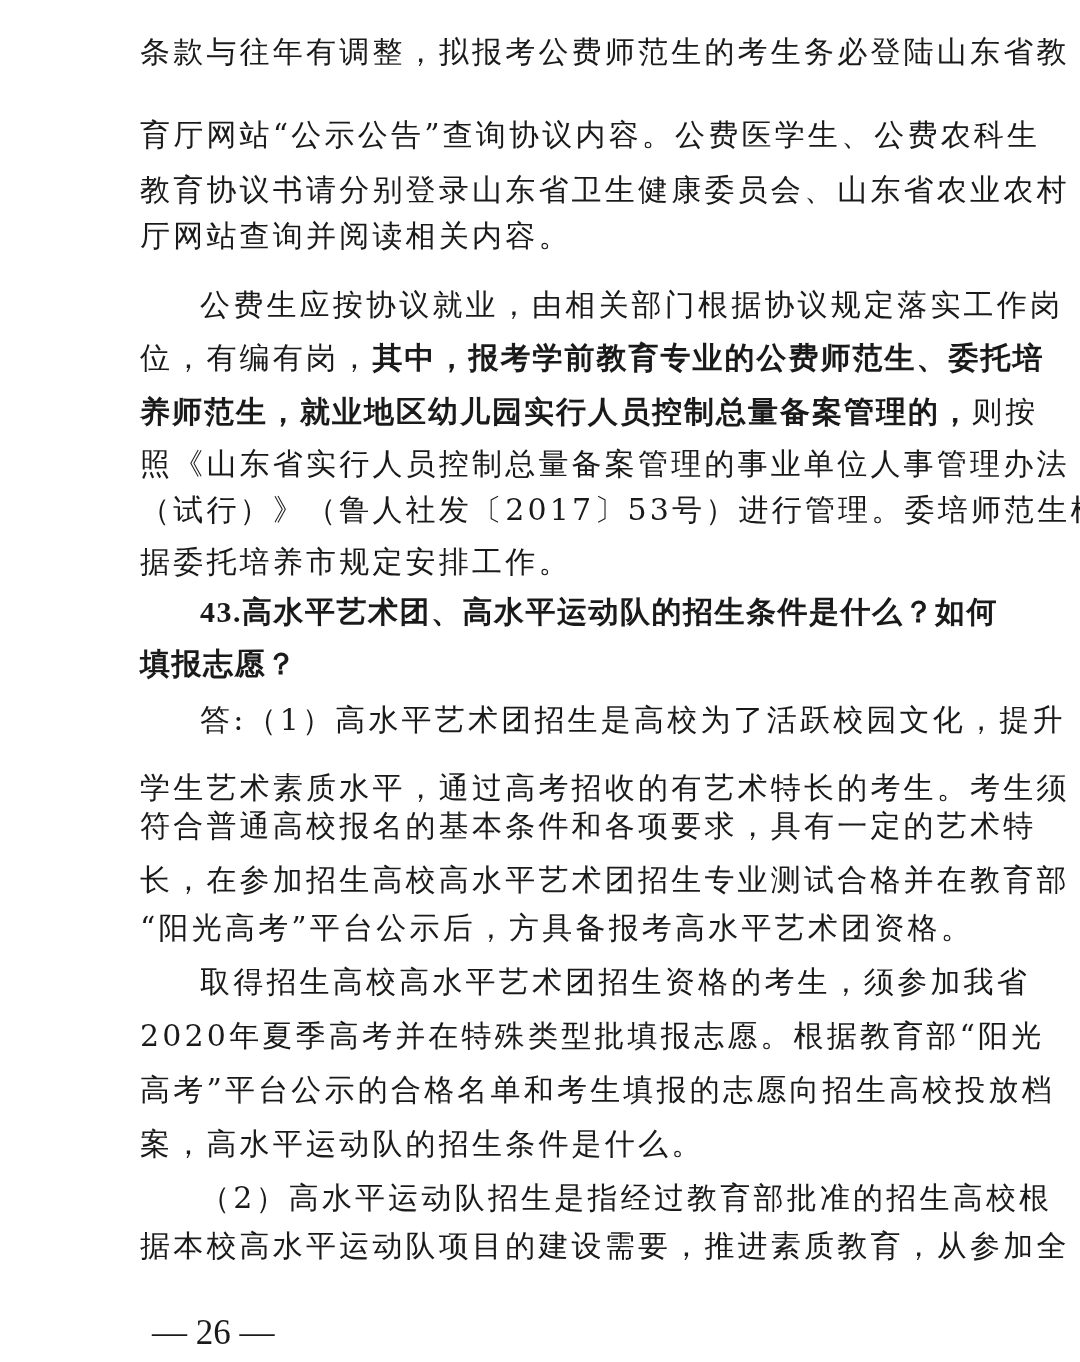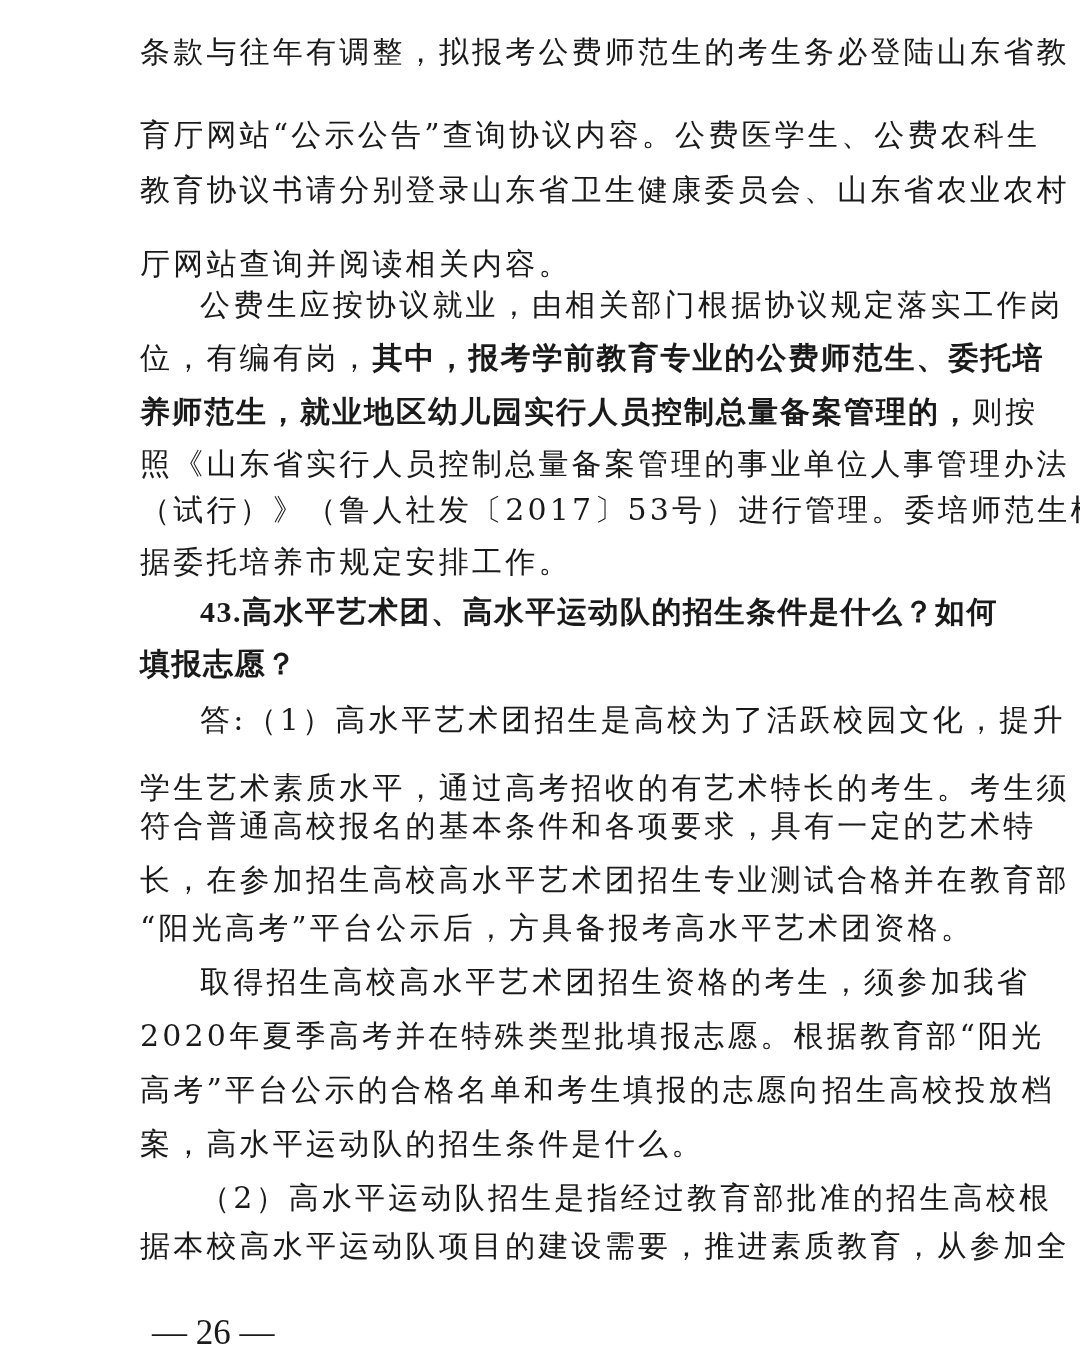--- a/index.html
+++ b/index.html
@@ -22,7 +22,7 @@
   <div class="line" style="top:32px">条款与往年有调整，拟报考公费师范生的考生务必登陆山东省教</div>
   <div class="line" style="top:115px">育厅网站“公示公告”查询协议内容。公费医学生、公费农科生</div>
   <div class="line" style="top:170px">教育协议书请分别登录山东省卫生健康委员会、山东省农业农村</div>
-  <div class="line" style="top:244px">厅网站查询并阅读相关内容。</div>
+  <div class="line" style="top:216px">厅网站查询并阅读相关内容。</div>
 
   <div class="line indent" style="top:285px">公费生应按协议就业，由相关部门根据协议规定落实工作岗</div>
   <div class="line" style="top:338px">

